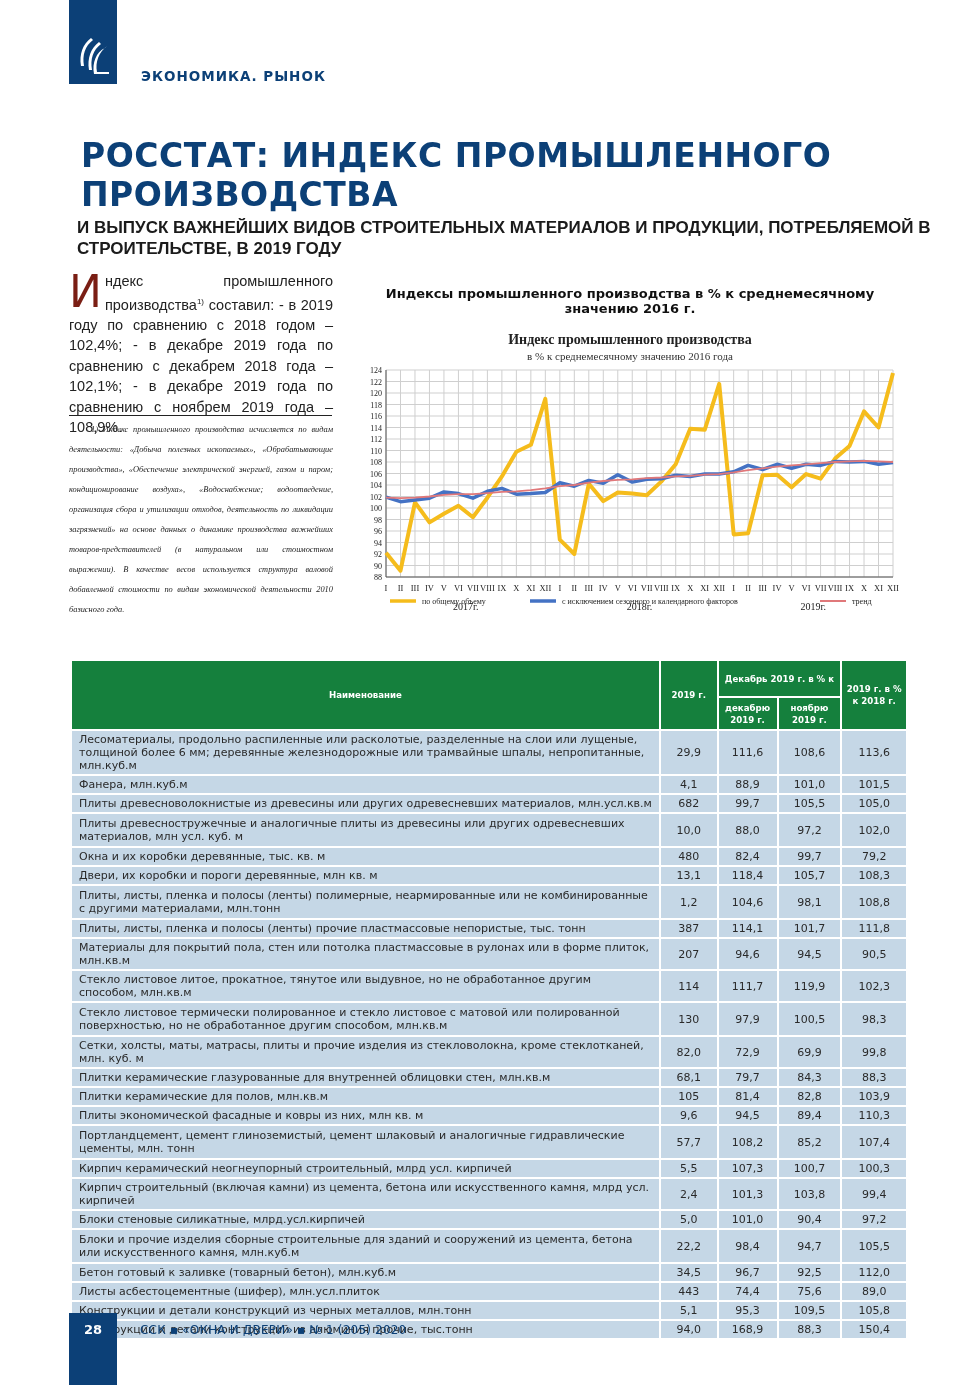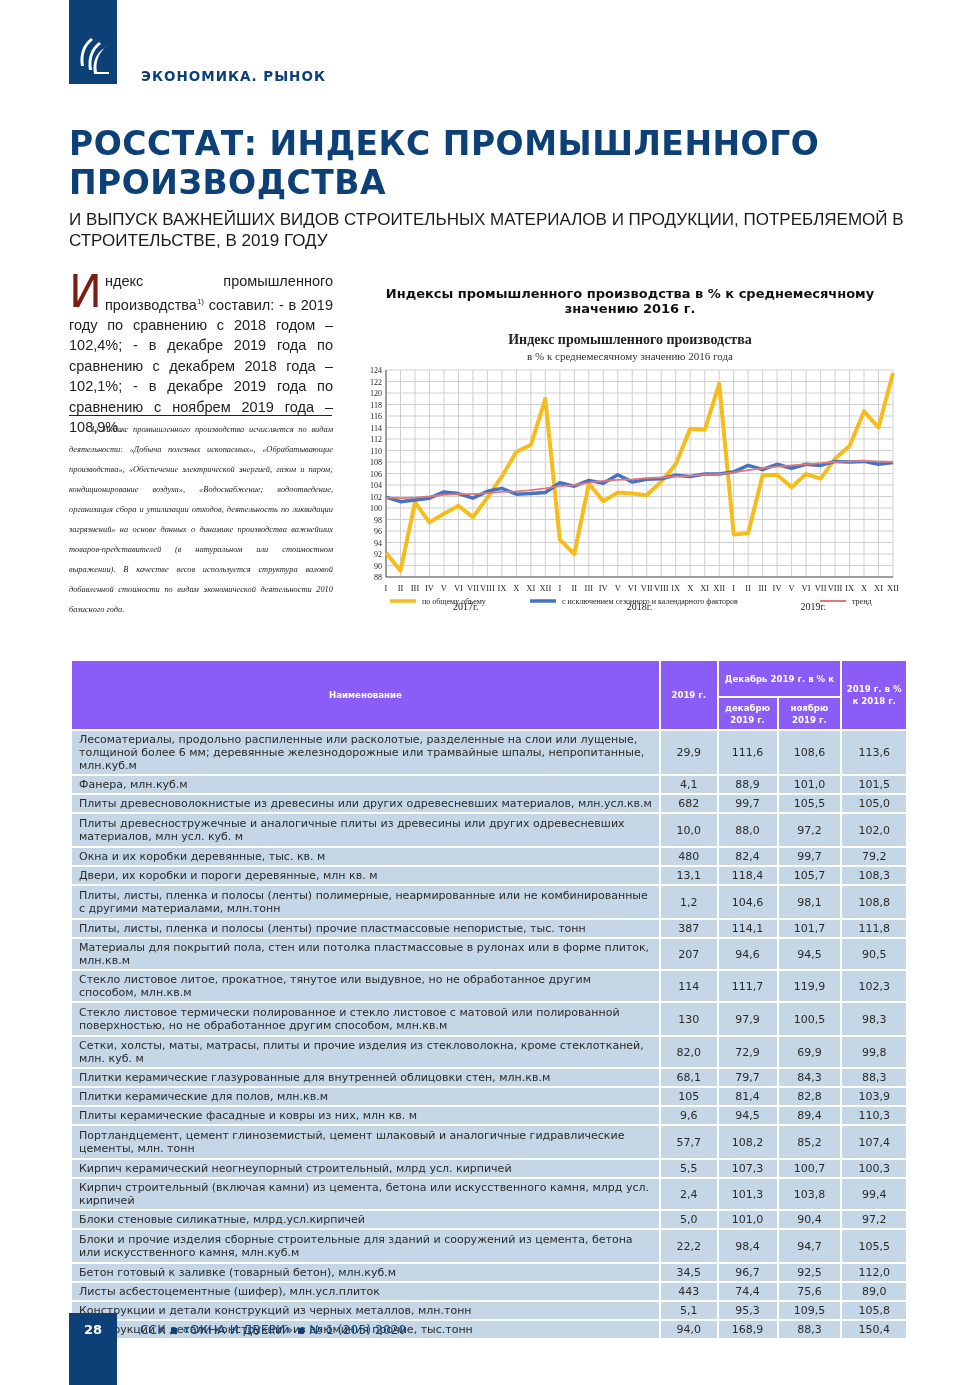--- a/index.html
+++ b/index.html
@@ -36,7 +36,7 @@
   </svg>
 </div>
 <div class="section-label">ЭКОНОМИКА. РЫНОК</div>
-<h1 class="title" style="margin:0;">РОССТАТ: ИНДЕКС ПРОМЫШЛЕННОГО ПРОИЗВОДСТВА</h1>
+<h1 class="title" style="margin:12px;">РОССТАТ: ИНДЕКС ПРОМЫШЛЕННОГО ПРОИЗВОДСТВА</h1>
 <h2 class="subtitle" style="margin:0;font-weight:normal;">И ВЫПУСК ВАЖНЕЙШИХ ВИДОВ СТРОИТЕЛЬНЫХ МАТЕРИАЛОВ И ПРОДУКЦИИ, ПОТРЕБЛЯЕМОЙ В СТРОИТЕЛЬСТВЕ, В 2019 ГОДУ</h2>
 
 <div class="intro">

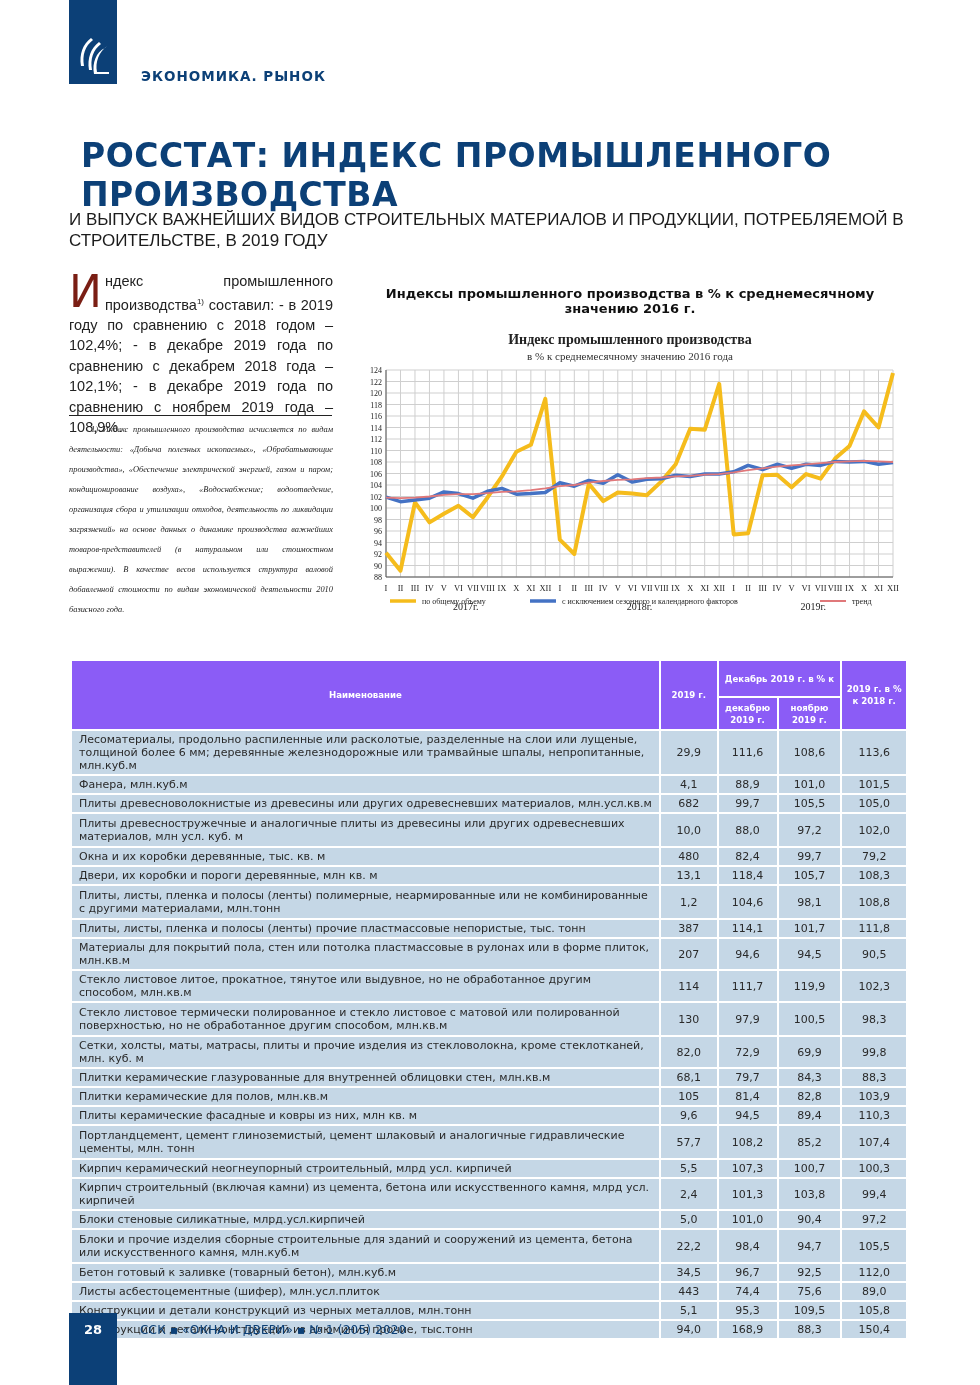--- a/index.html
+++ b/index.html
@@ -37,7 +37,7 @@
 </div>
 <div class="section-label">ЭКОНОМИКА. РЫНОК</div>
 <h1 class="title" style="margin:12px;">РОССТАТ: ИНДЕКС ПРОМЫШЛЕННОГО ПРОИЗВОДСТВА</h1>
-<h2 class="subtitle" style="margin:0;font-weight:normal;">И ВЫПУСК ВАЖНЕЙШИХ ВИДОВ СТРОИТЕЛЬНЫХ МАТЕРИАЛОВ И ПРОДУКЦИИ, ПОТРЕБЛЯЕМОЙ В СТРОИТЕЛЬСТВЕ, В 2019 ГОДУ</h2>
+<h2 class="subtitle" style="margin:8px;font-weight:bold;">И ВЫПУСК ВАЖНЕЙШИХ ВИДОВ СТРОИТЕЛЬНЫХ МАТЕРИАЛОВ И ПРОДУКЦИИ, ПОТРЕБЛЯЕМОЙ В СТРОИТЕЛЬСТВЕ, В 2019 ГОДУ</h2>
 
 <div class="intro">
   <span class="dropcap">И</span><span>ндекс промышленного производства</span><sup style="font-size:8px;">1)</sup><span> составил: - в 2019 году по сравнению с 2018 годом – 102,4%; - в декабре 2019 года по сравнению с декабрем 2018 года – 102,1%; - в декабре 2019 года по сравнению с ноябрем 2019 года – 108,9%.</span>

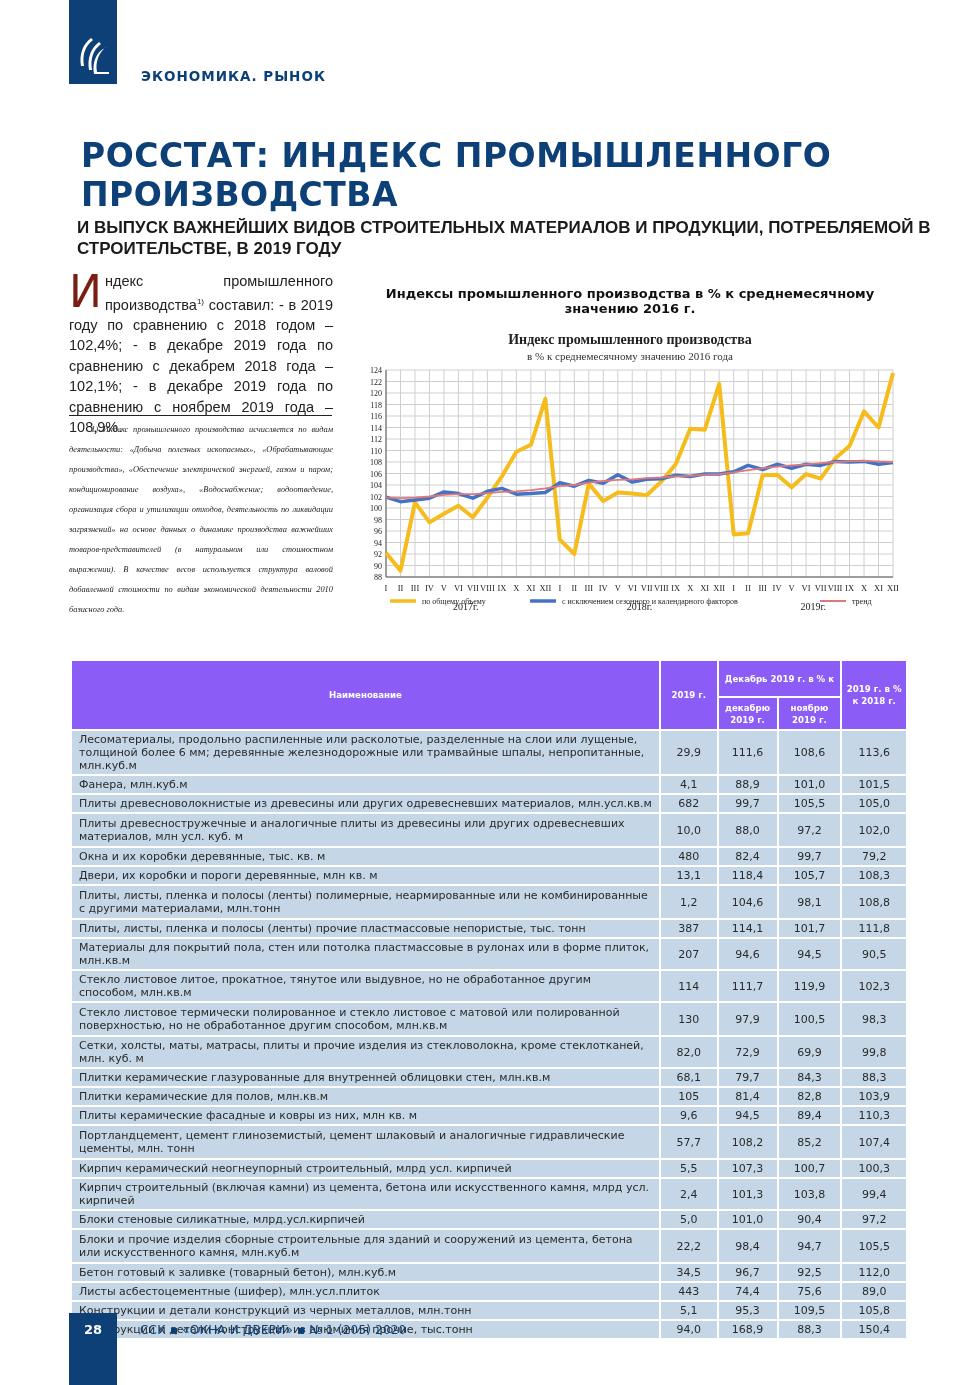--- a/index.html
+++ b/index.html
@@ -17,7 +17,7 @@
   .chart-wrap { position:absolute; left:360px; top:325px; width:550px; height:285px; }
   .chart-wrap svg { position:absolute; left:0; top:0; }
   table.data { position:absolute; left:70px; top:659px; width:838px; border-collapse:separate; border-spacing:2px; font-family:"DejaVu Sans", sans-serif; }
-  table.data th { background:#8b5cf6; color:#fff; font-size:8.6px; font-weight:bold; text-align:center; padding:2px 3px; line-height:12px; }
+  table.data th { background:#15803d; color:#fff; font-size:8.6px; font-weight:bold; text-align:center; padding:2px 3px; line-height:12px; }
   table.data td { background:#c5d7e6; font-size:11px; line-height:13px; color:#2a2a2a; padding:2px 7px; }
   table.data td.num { text-align:center; padding:2px 2px; }
   table.data tr.tall td { height:28px; }

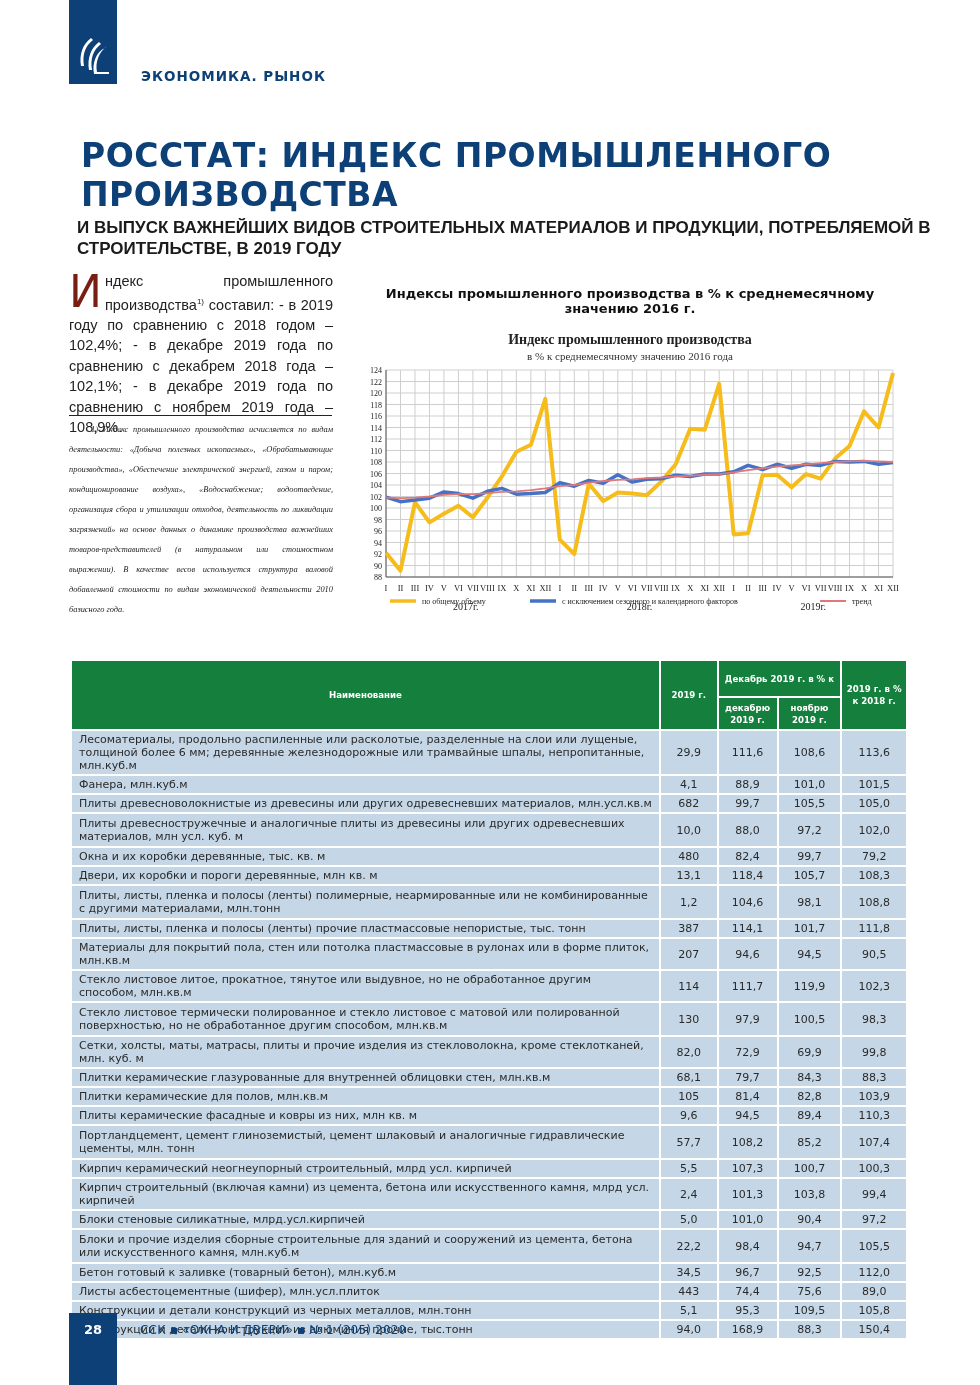--- a/index.html
+++ b/index.html
@@ -303,7 +303,7 @@
         <td class="num">103,9</td>
       </tr>
       <tr>
-        <td>Плиты керамические фасадные и ковры из них, млн кв. м</td>
+        <td>Плиты экономической фасадные и ковры из них, млн кв. м</td>
         <td class="num">9,6</td>
         <td class="num">94,5</td>
         <td class="num">89,4</td>

